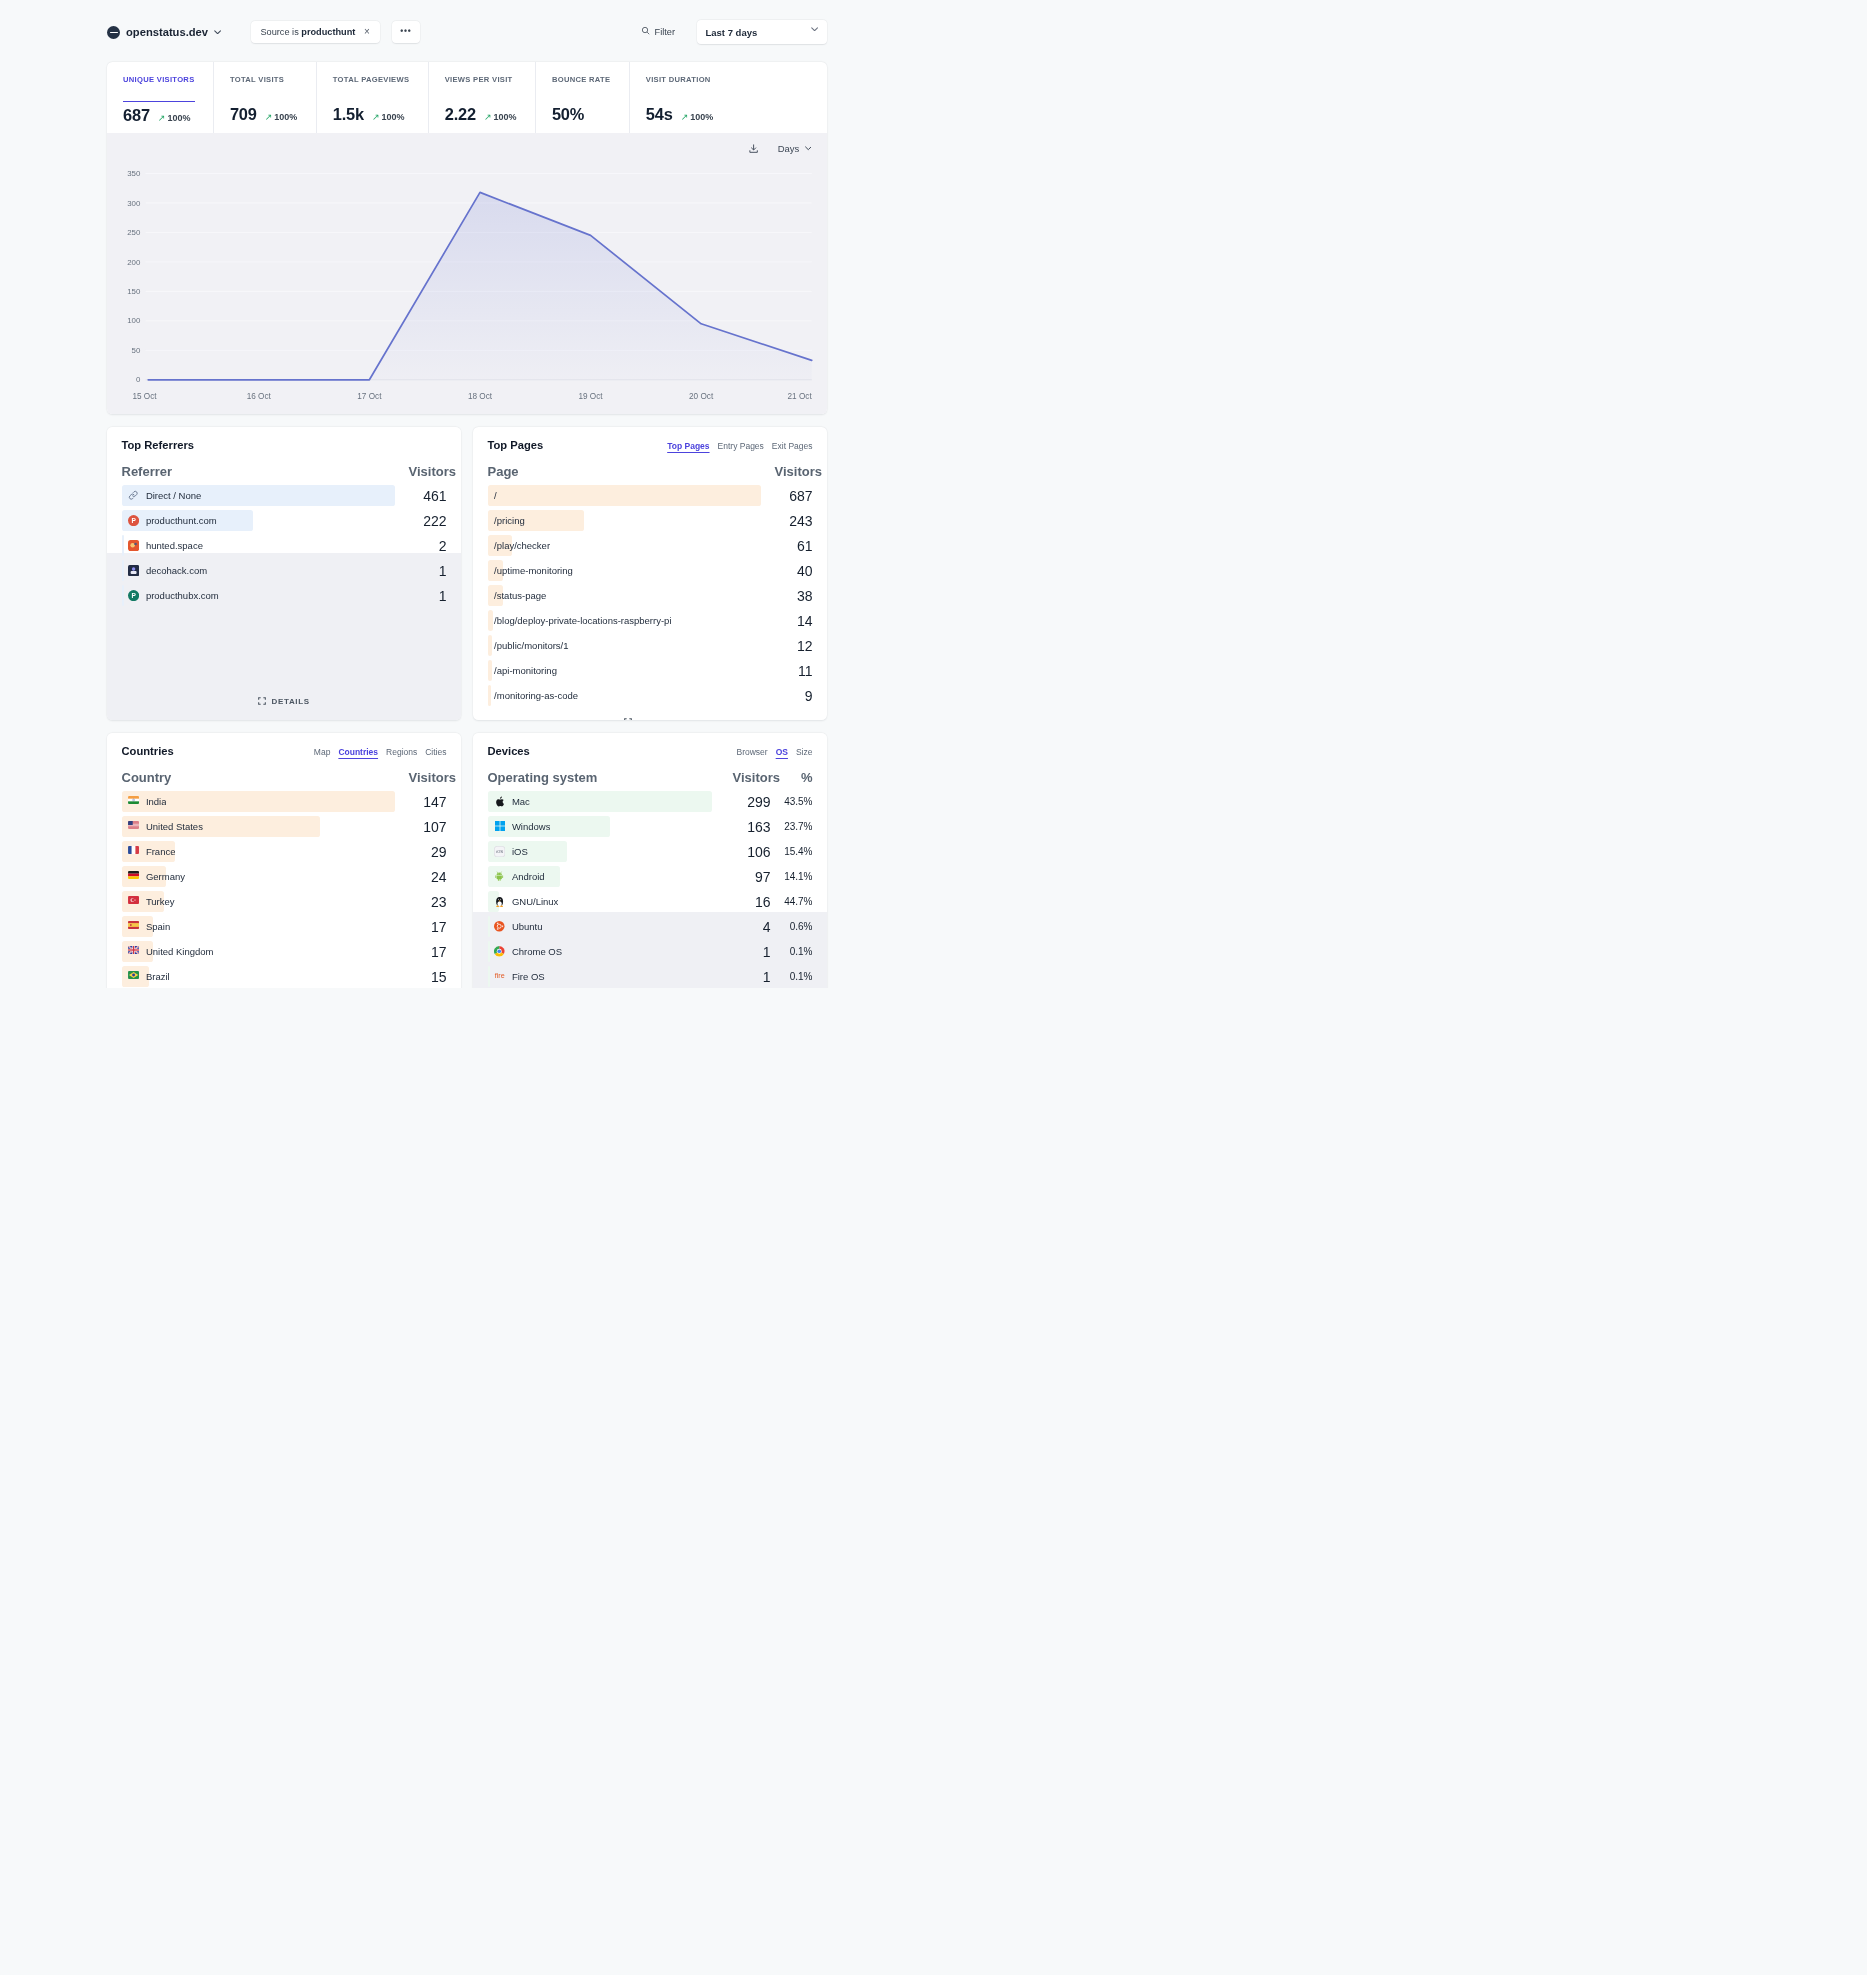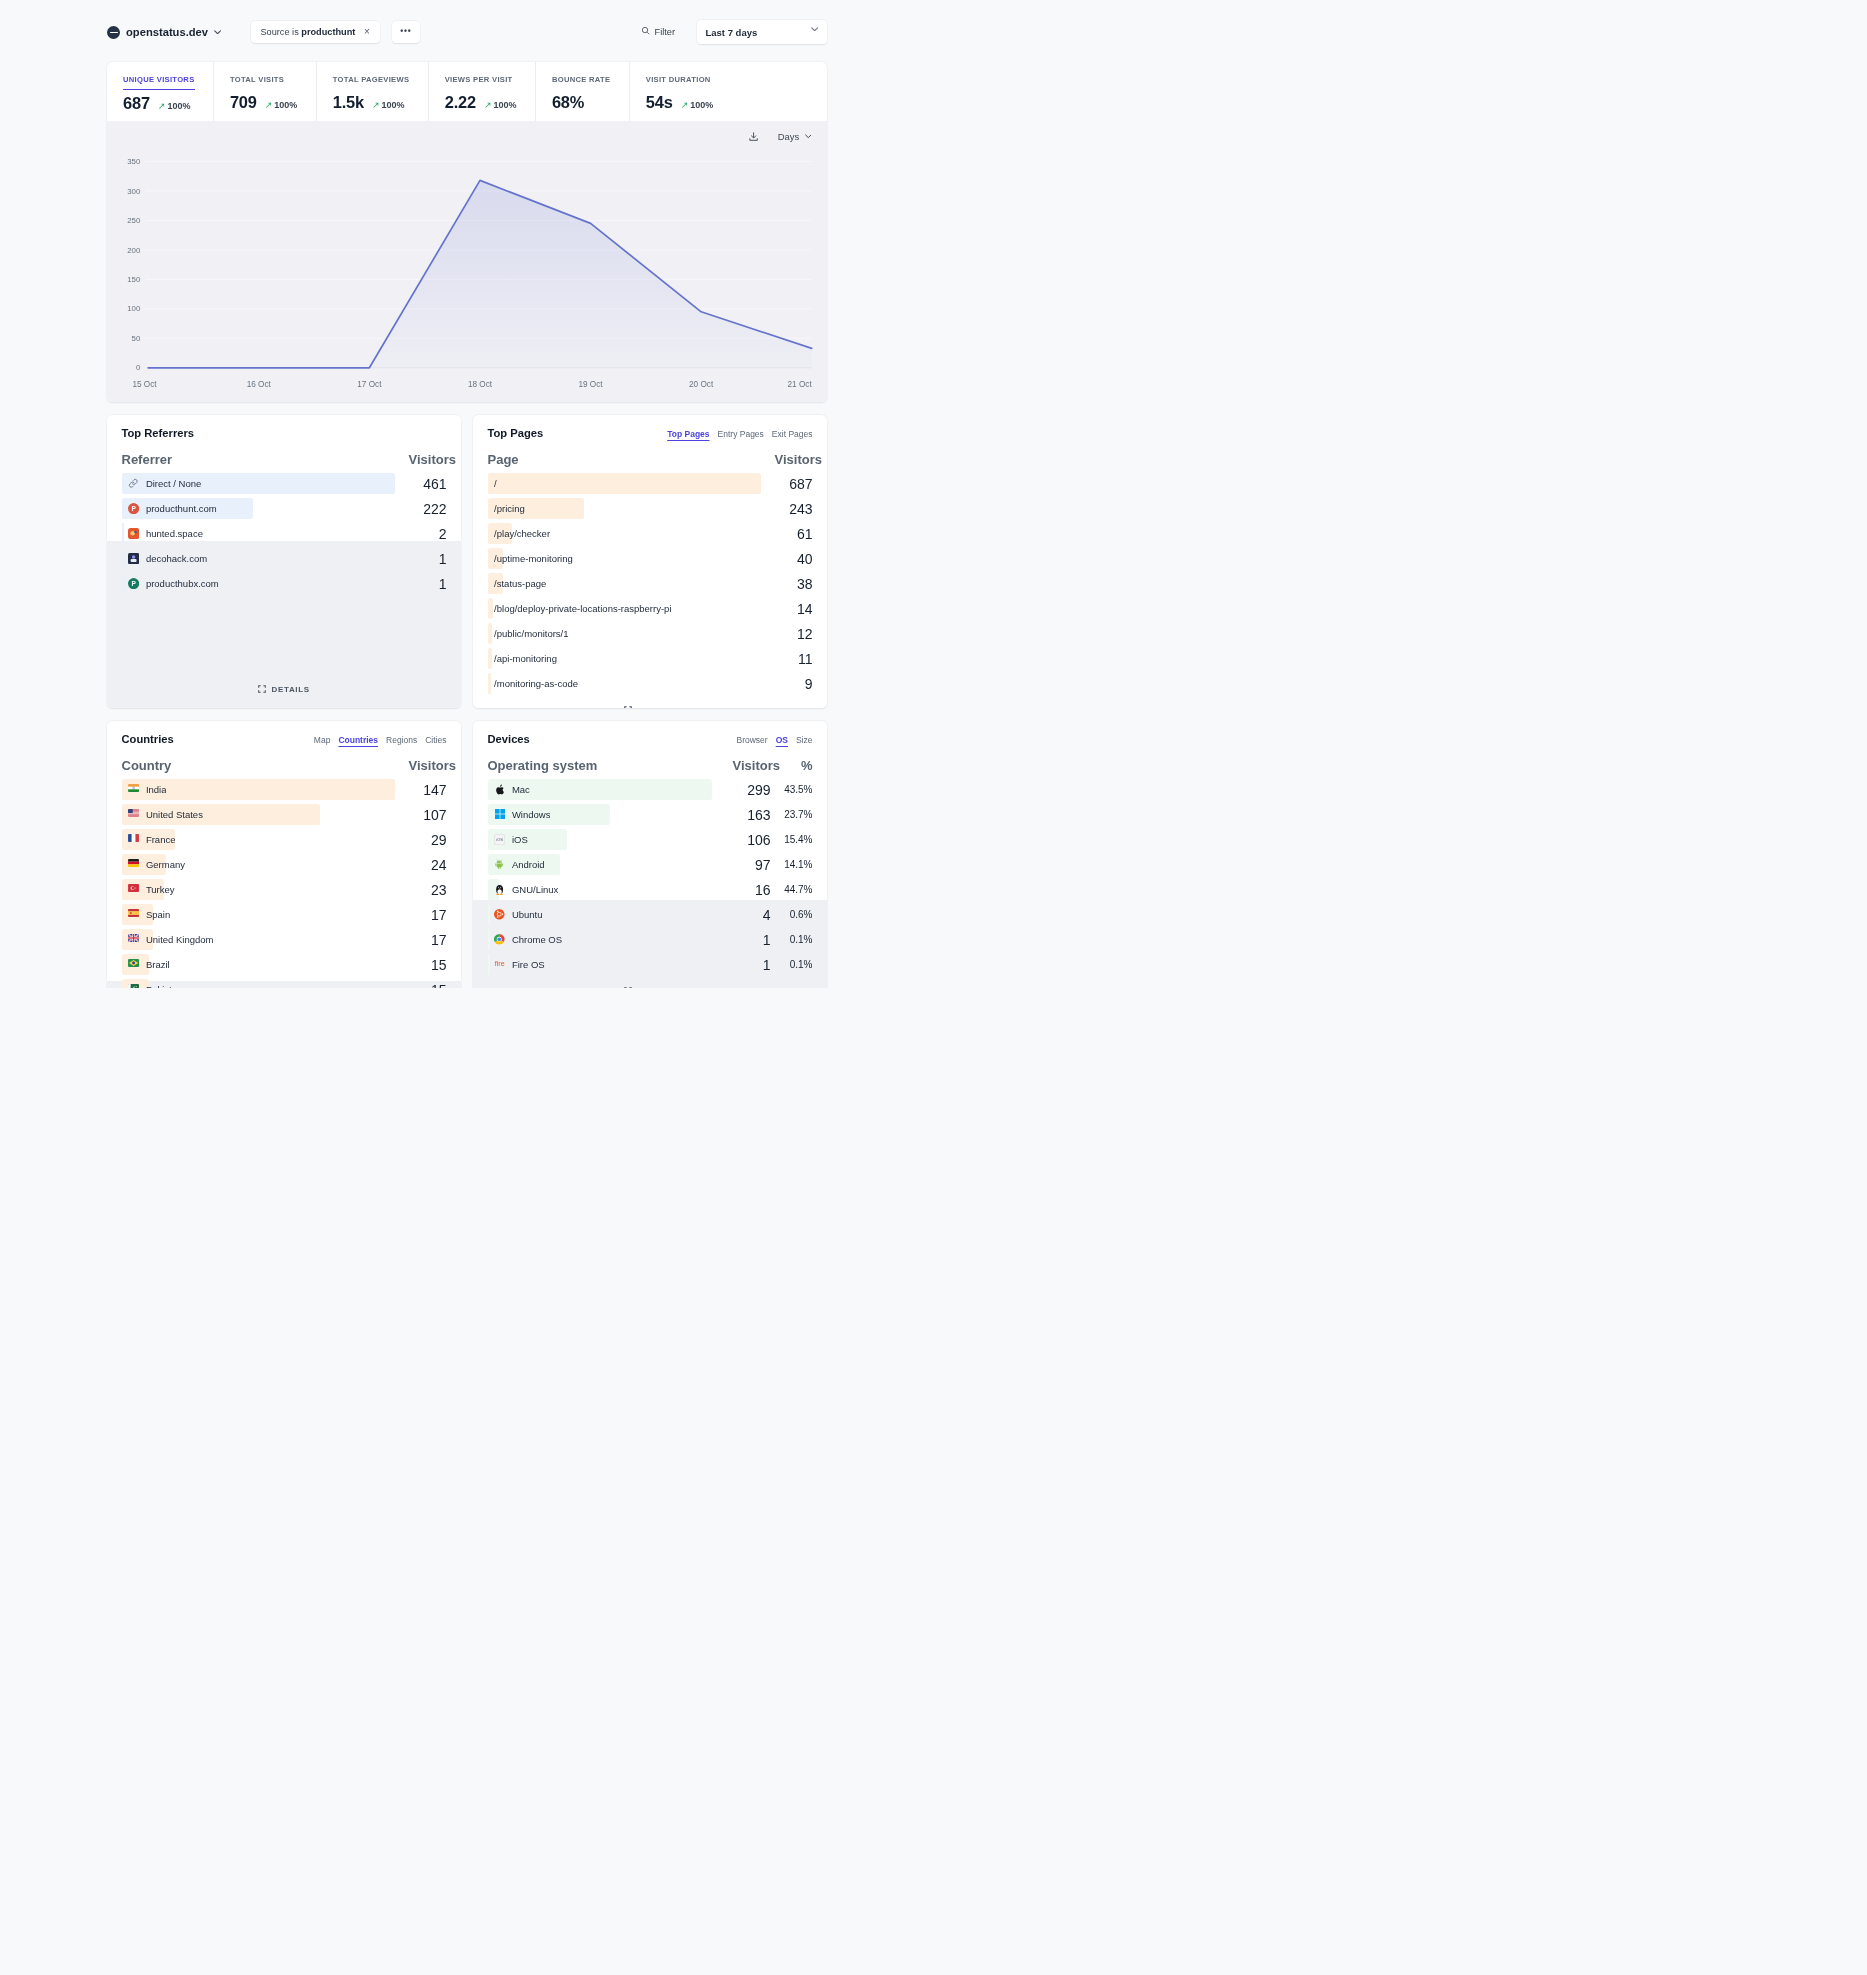--- a/index.html
+++ b/index.html
@@ -36,7 +36,7 @@
   .stats{display:flex}
   .stat{padding:10px 18.4px 8px 16px;border-right:0.7px solid #eaecf1;cursor:pointer}
   .stat:last-child{border-right:none}
-  .stat-label{font-size:7.6px;font-weight:700;letter-spacing:.04em;color:#5d6877;white-space:nowrap;display:inline-block;padding-bottom:5px}
+  .stat-label{font-size:7.6px;font-weight:700;letter-spacing:.04em;color:#5d6877;white-space:nowrap;display:inline-block;padding-bottom:17px}
   .stat.active .stat-label{color:#4c43dd;border-bottom:1.6px solid #4c43dd}
   .sv{display:flex;align-items:baseline;gap:8px;margin-top:4px}
   .num{font-size:16.4px;font-weight:700;color:#131f30;letter-spacing:-.01em}

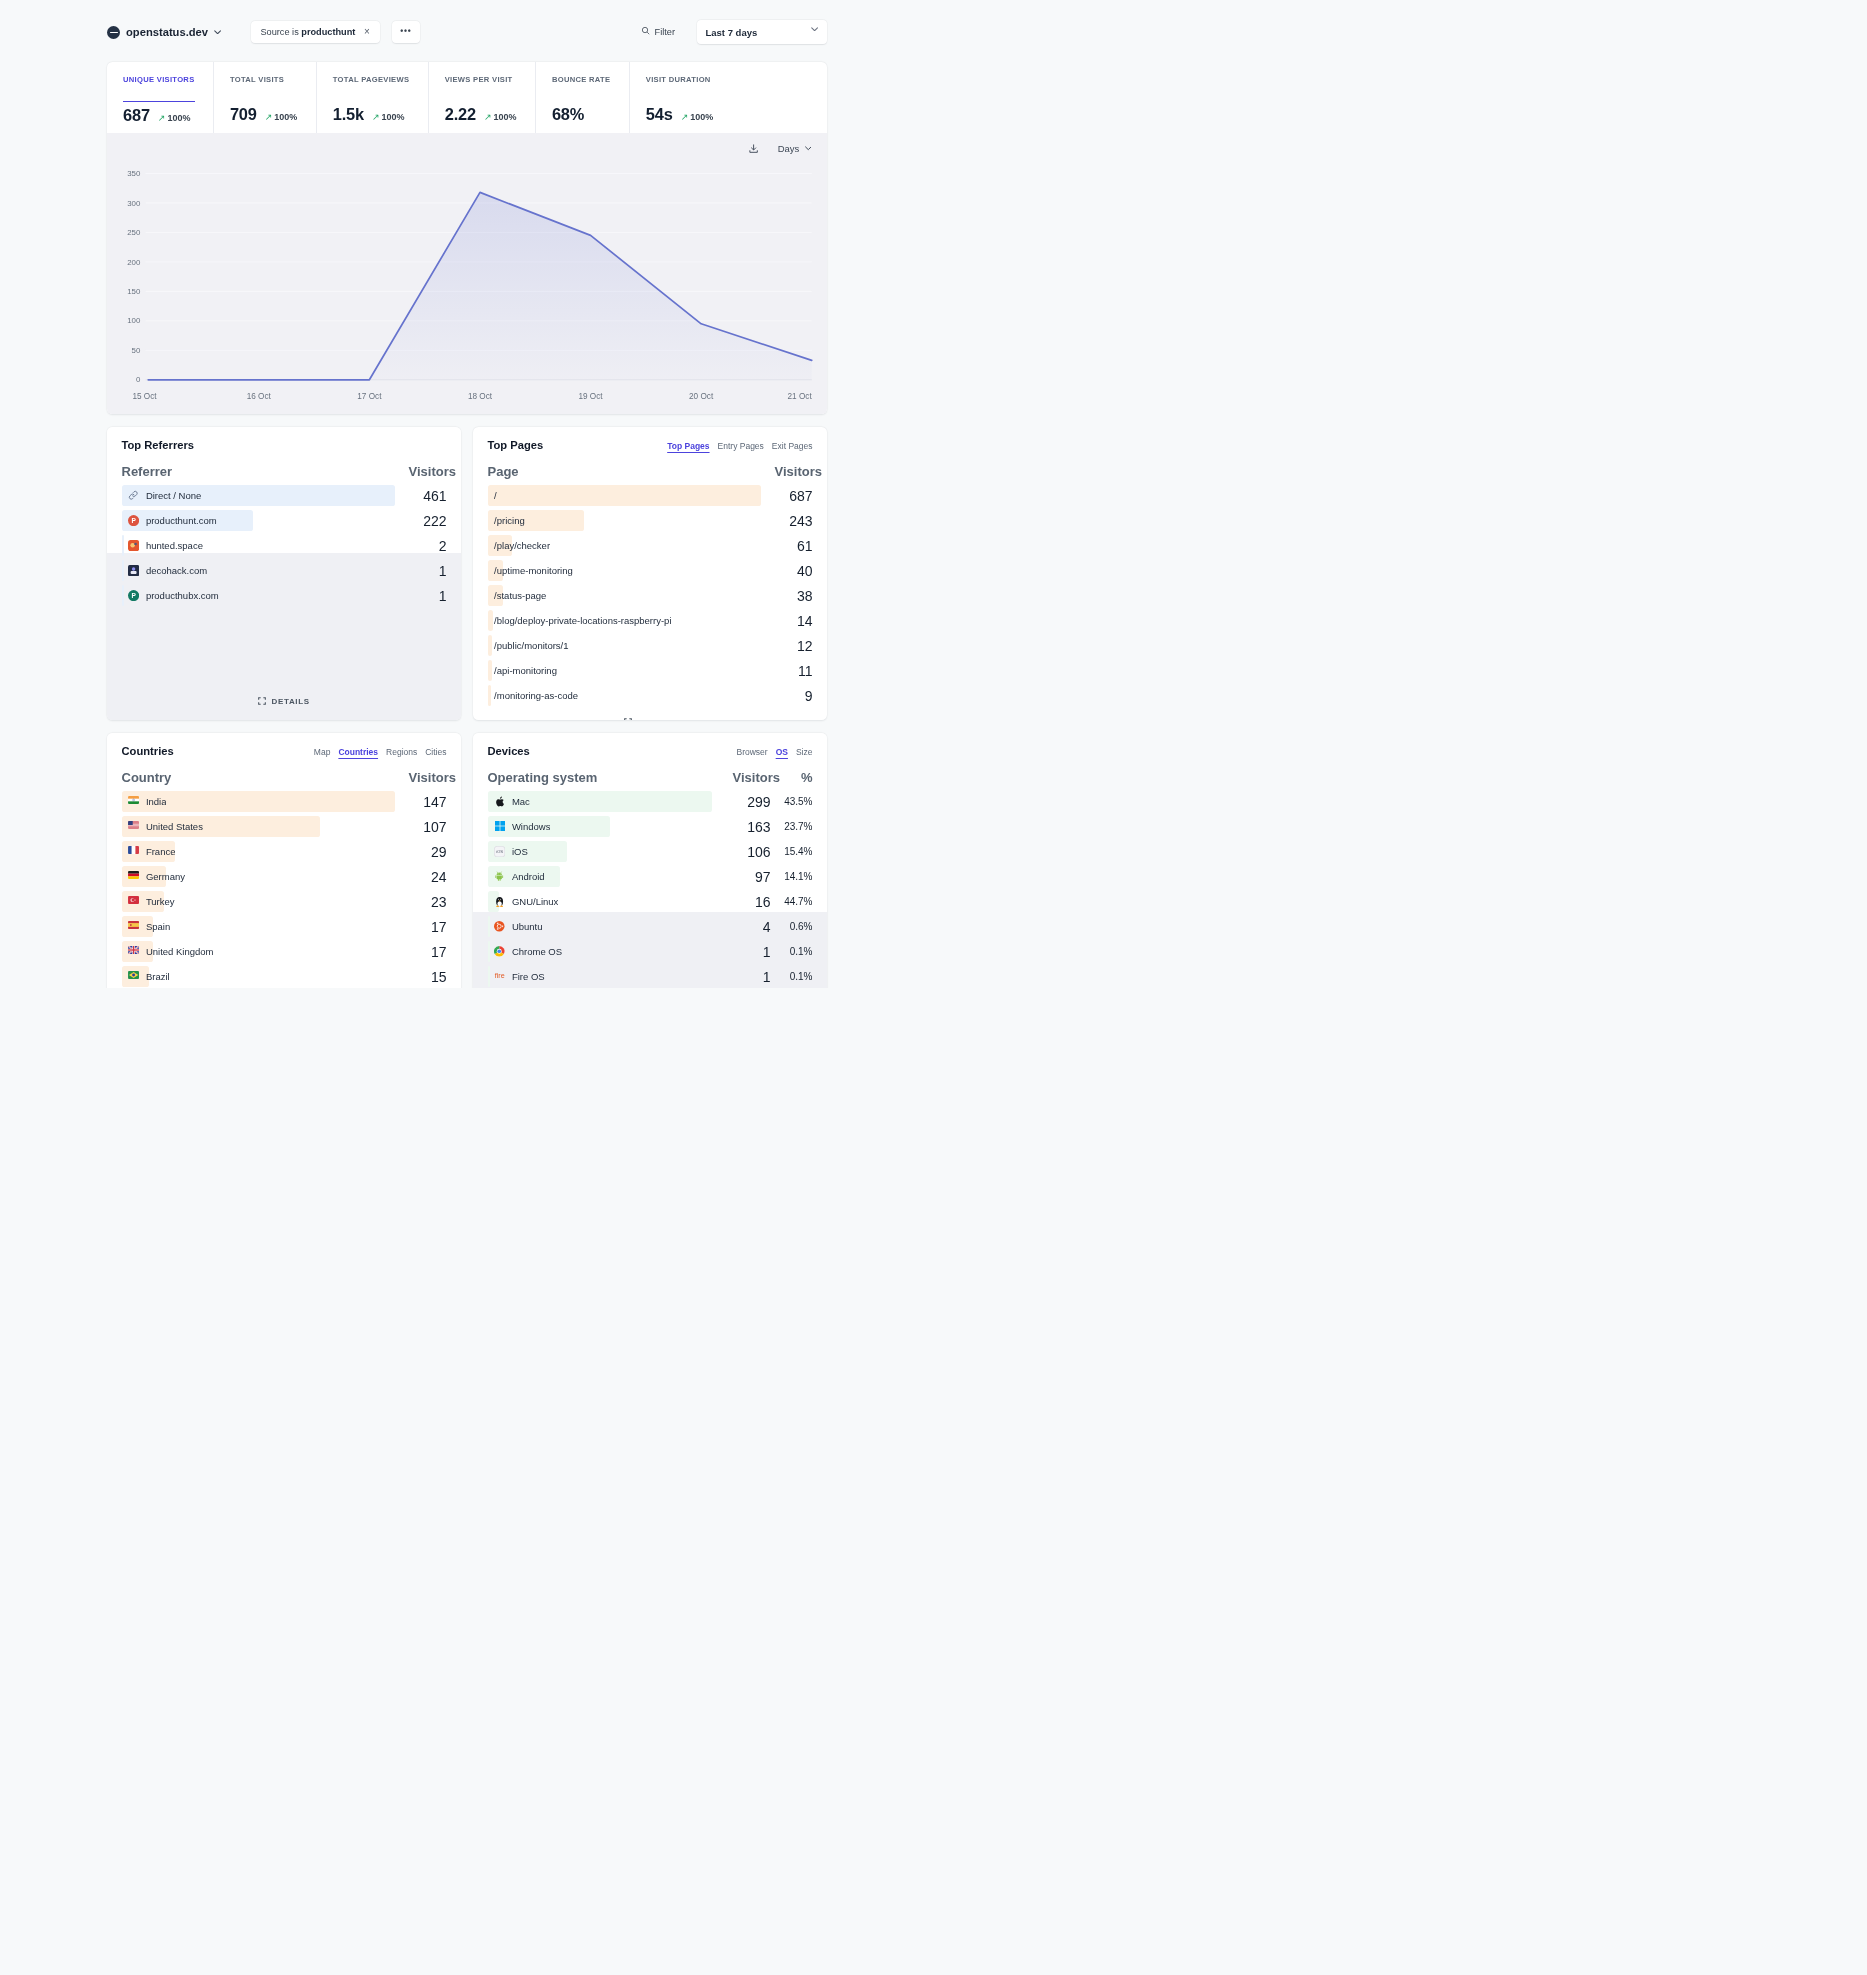--- a/index.html
+++ b/index.html
@@ -145,7 +145,7 @@
   <div class="stat ">
     <span class="stat-label">BOUNCE RATE</span>
     <div class="sv">
-      <span class="num">68%</span>
+      <span class="num">50%</span>
 
     </div>
   </div>

